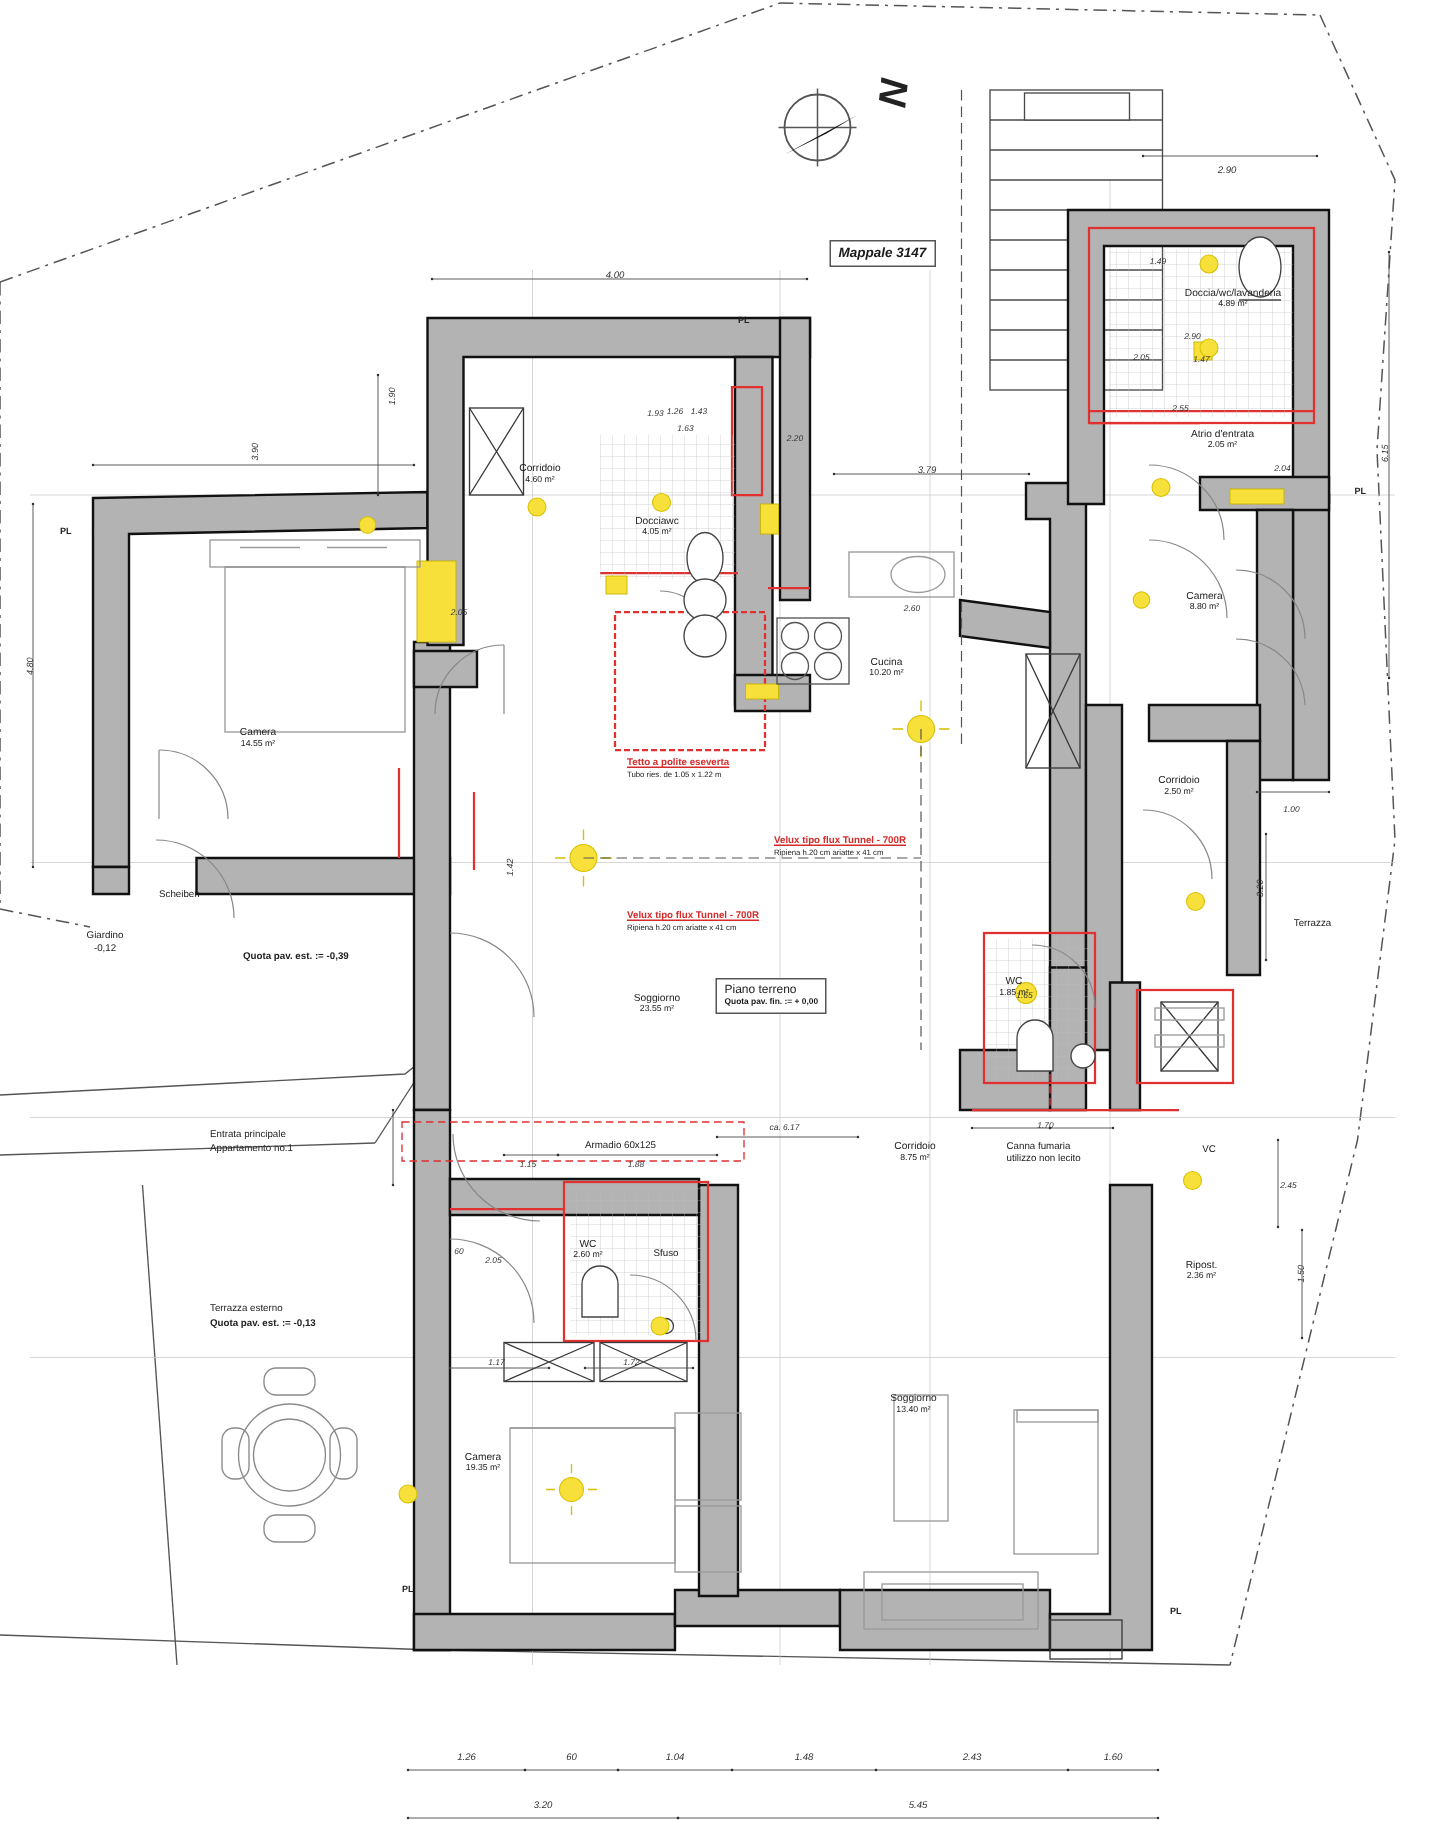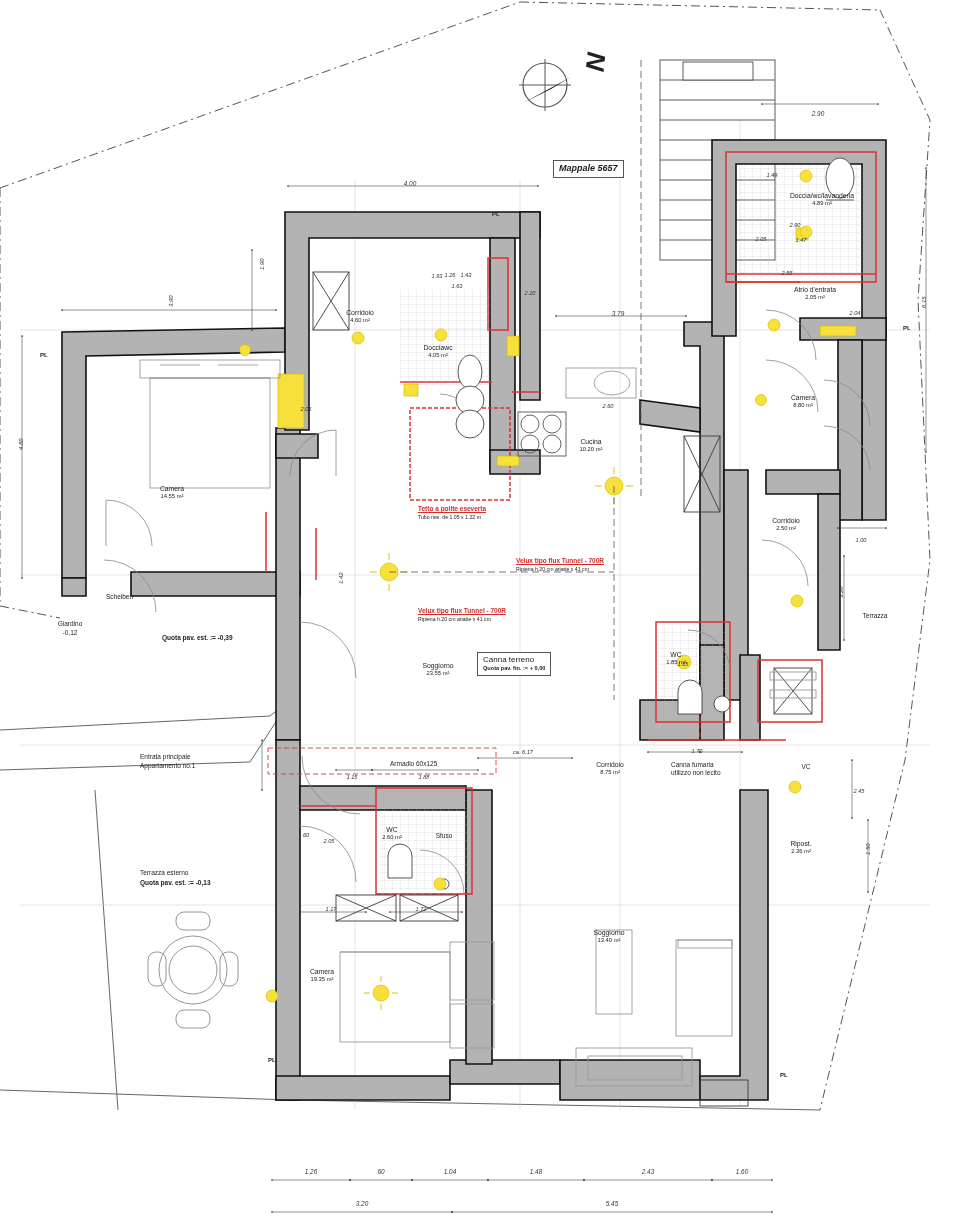--- a/index.html
+++ b/index.html
@@ -301,7 +301,7 @@
 
 <div class="lbl" style="left:586px;top:45px;font-size:26px;font-weight:bold;font-style:italic;transform:rotate(96deg);">N</div>
 
-<div class="box it" style="left:553px;top:160px;">Mappale 5657</div>
+<div class="box it" style="left:553px;top:160px;">Mappale 3147</div>
 
 <div class="box" style="left:477px;top:652px;">
   <div class="it">Canna terreno</div>

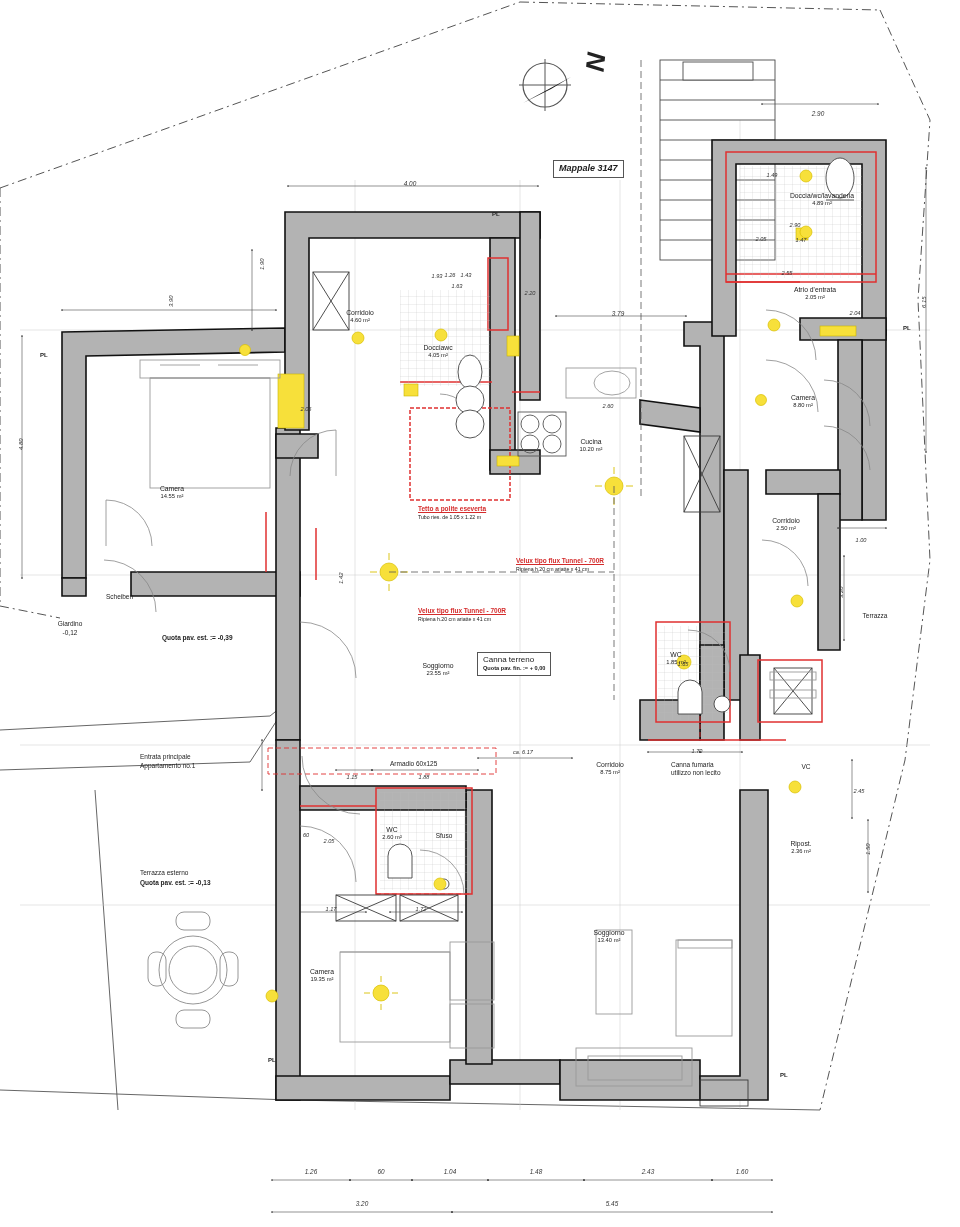--- a/index.html
+++ b/index.html
@@ -304,7 +304,7 @@
 <div class="box it" style="left:553px;top:160px;">Mappale 3147</div>
 
 <div class="box" style="left:477px;top:652px;">
-  <div class="it">Canna terreno</div>
+  <div class="it">Piano terreno</div>
   <div class="sub">Quota pav. fin. := + 0,00</div>
 </div>
 

